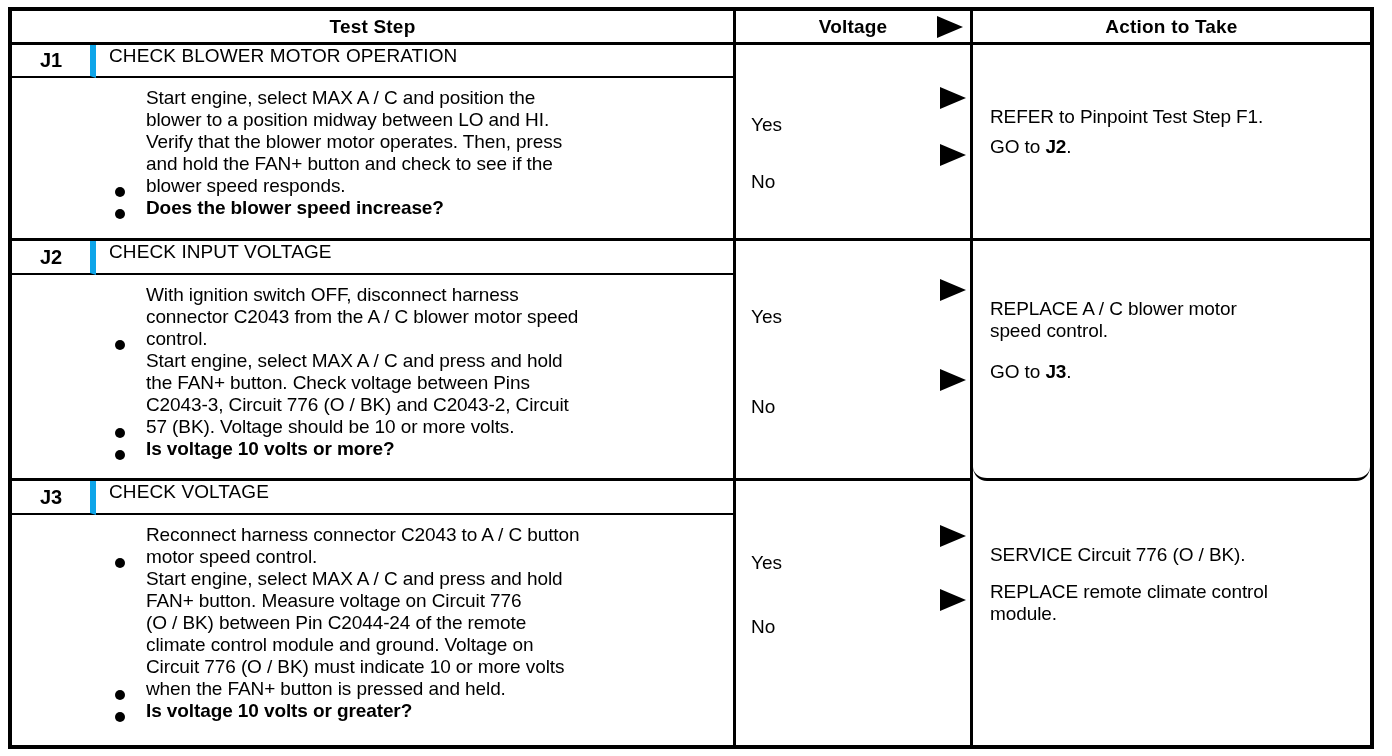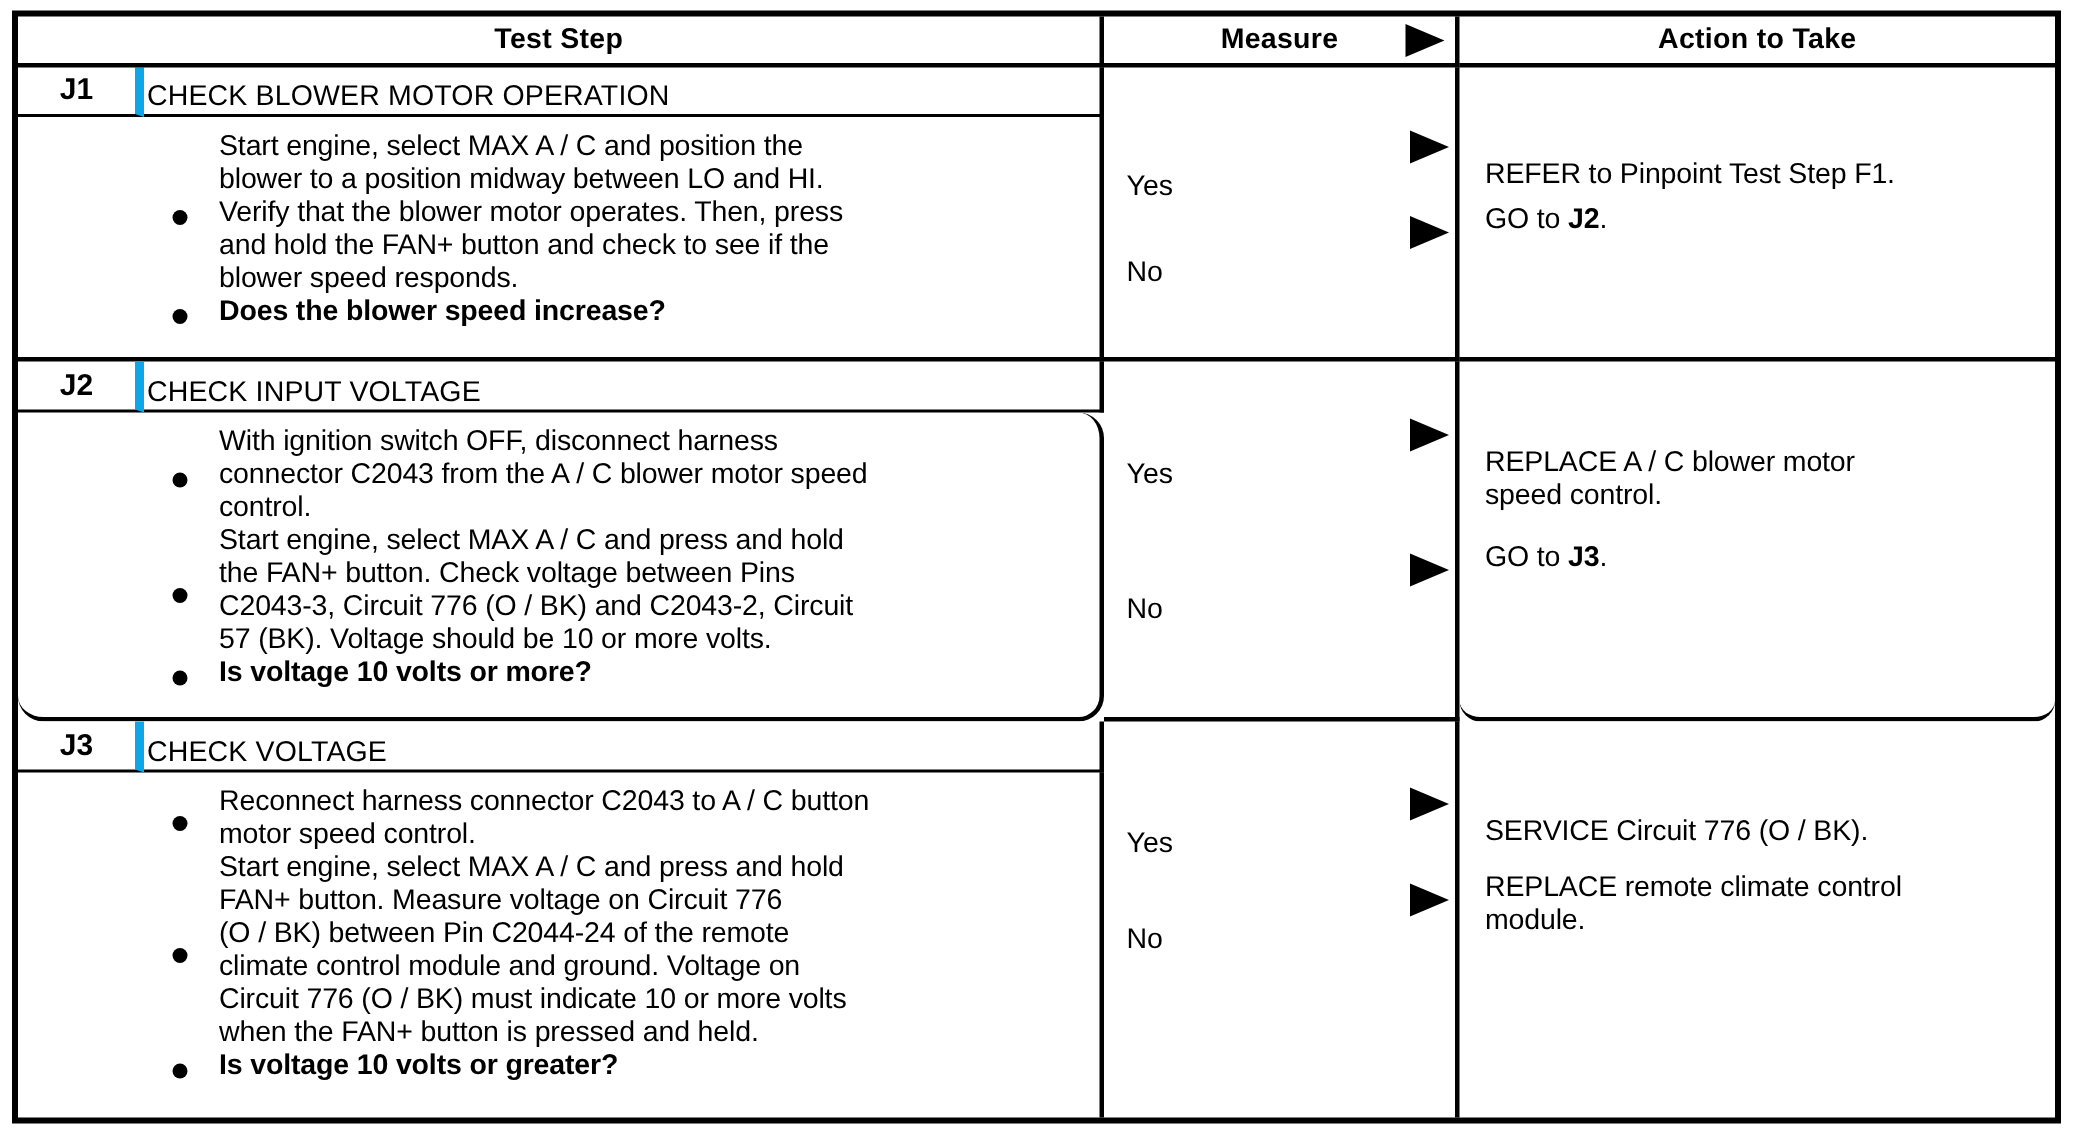--- a/index.html
+++ b/index.html
@@ -65,7 +65,7 @@
       <span>Test Step</span>
     </div>
     <div class="cell hdr bb3 br3" style="grid-column:3;grid-row:1;">
-      <span>Measure</span>
+      <span>Voltage</span>
       <span class="tri"></span>
     </div>
     <div class="cell hdr bb3" style="grid-column:4;grid-row:1;">

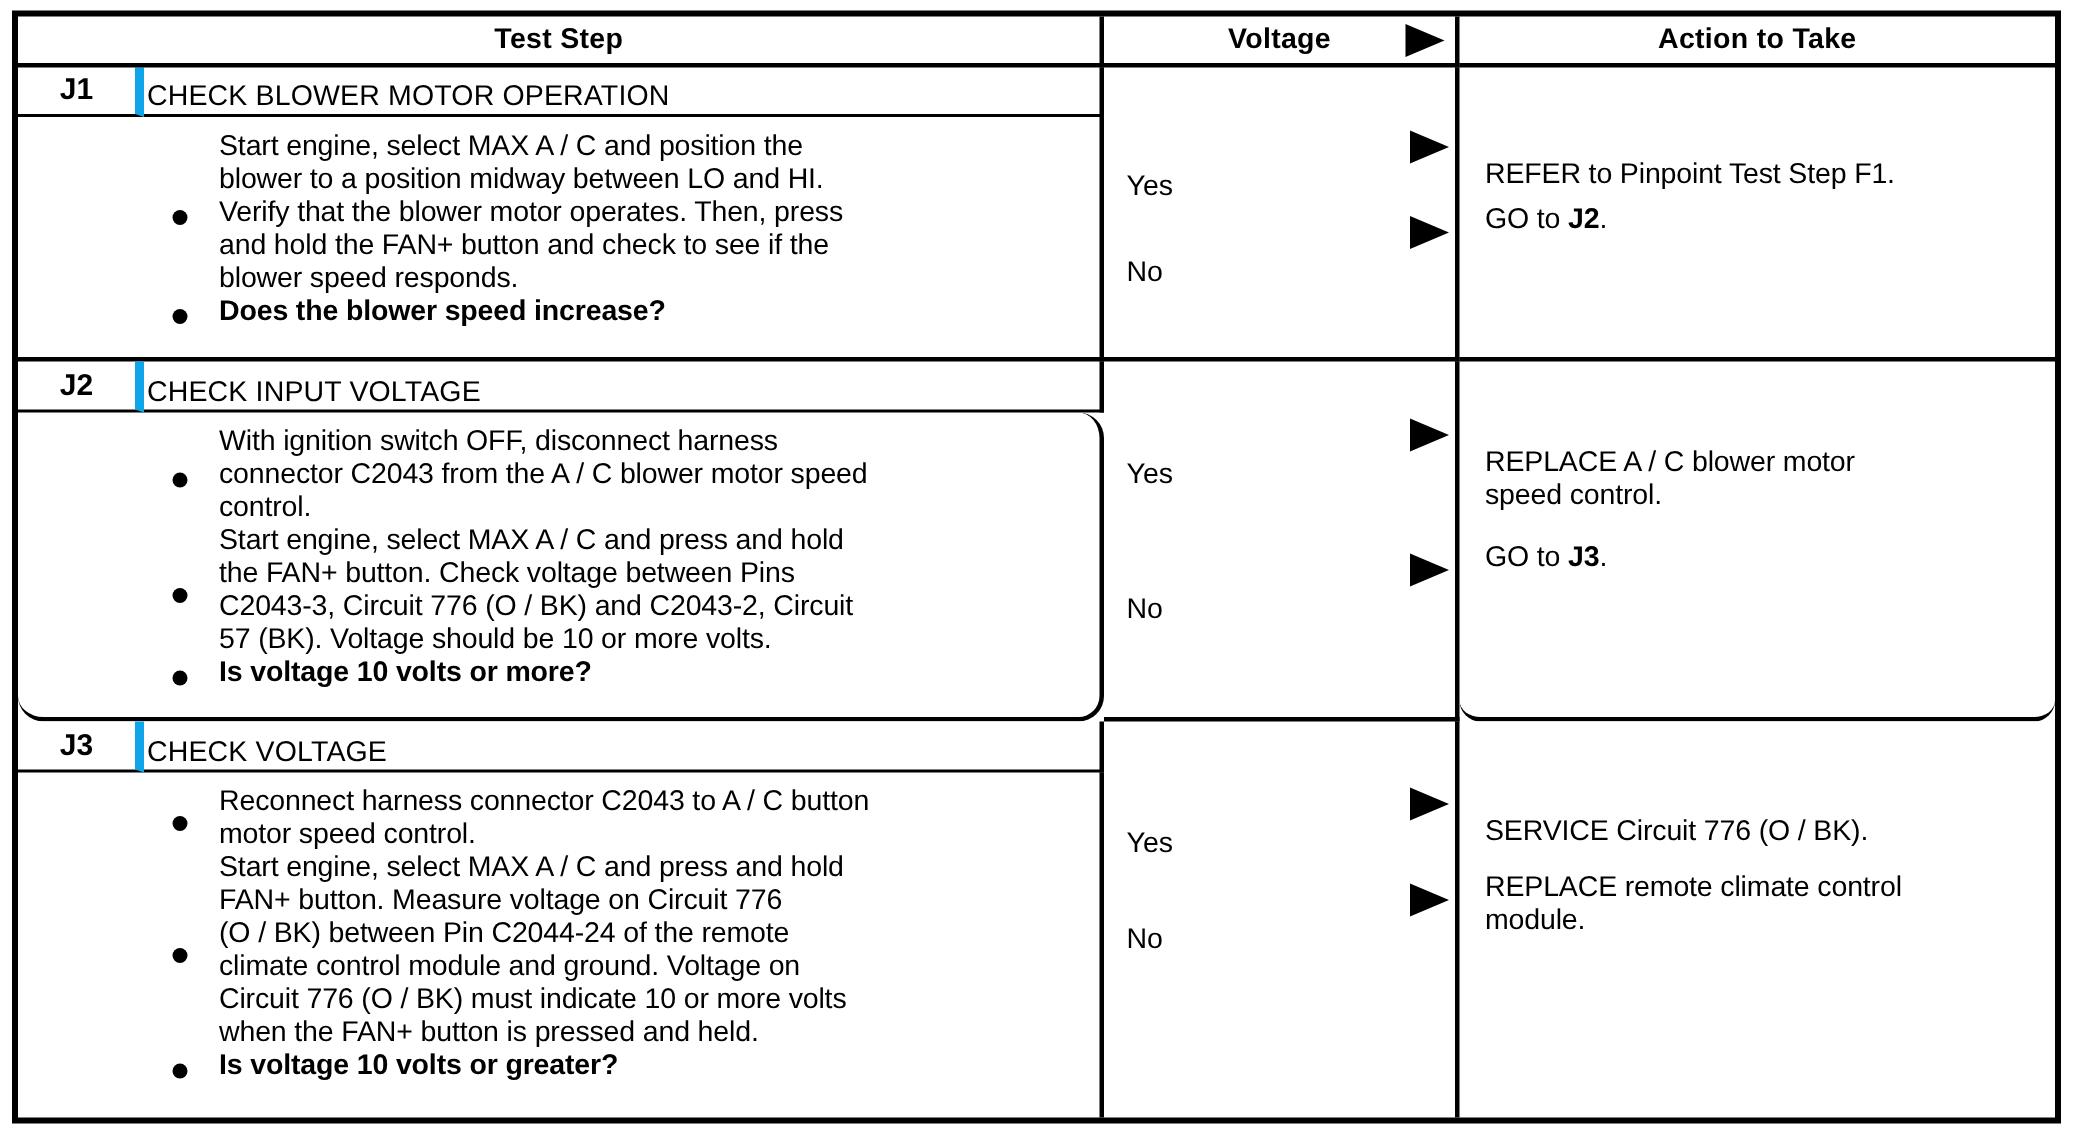--- a/index.html
+++ b/index.html
@@ -28,7 +28,7 @@
   
   .num{display:flex;align-items:center;justify-content:center;
        font-weight:bold;font-size:20px;}
-  .ttl{display:flex;align-items:flex-end;padding-left:2px;font-size:19px;letter-spacing:.1px;}
+  .ttl{display:flex;align-items:flex-start;padding-left:13px;font-size:19px;letter-spacing:.1px;}
 
   
   .body{padding-top:9px;}

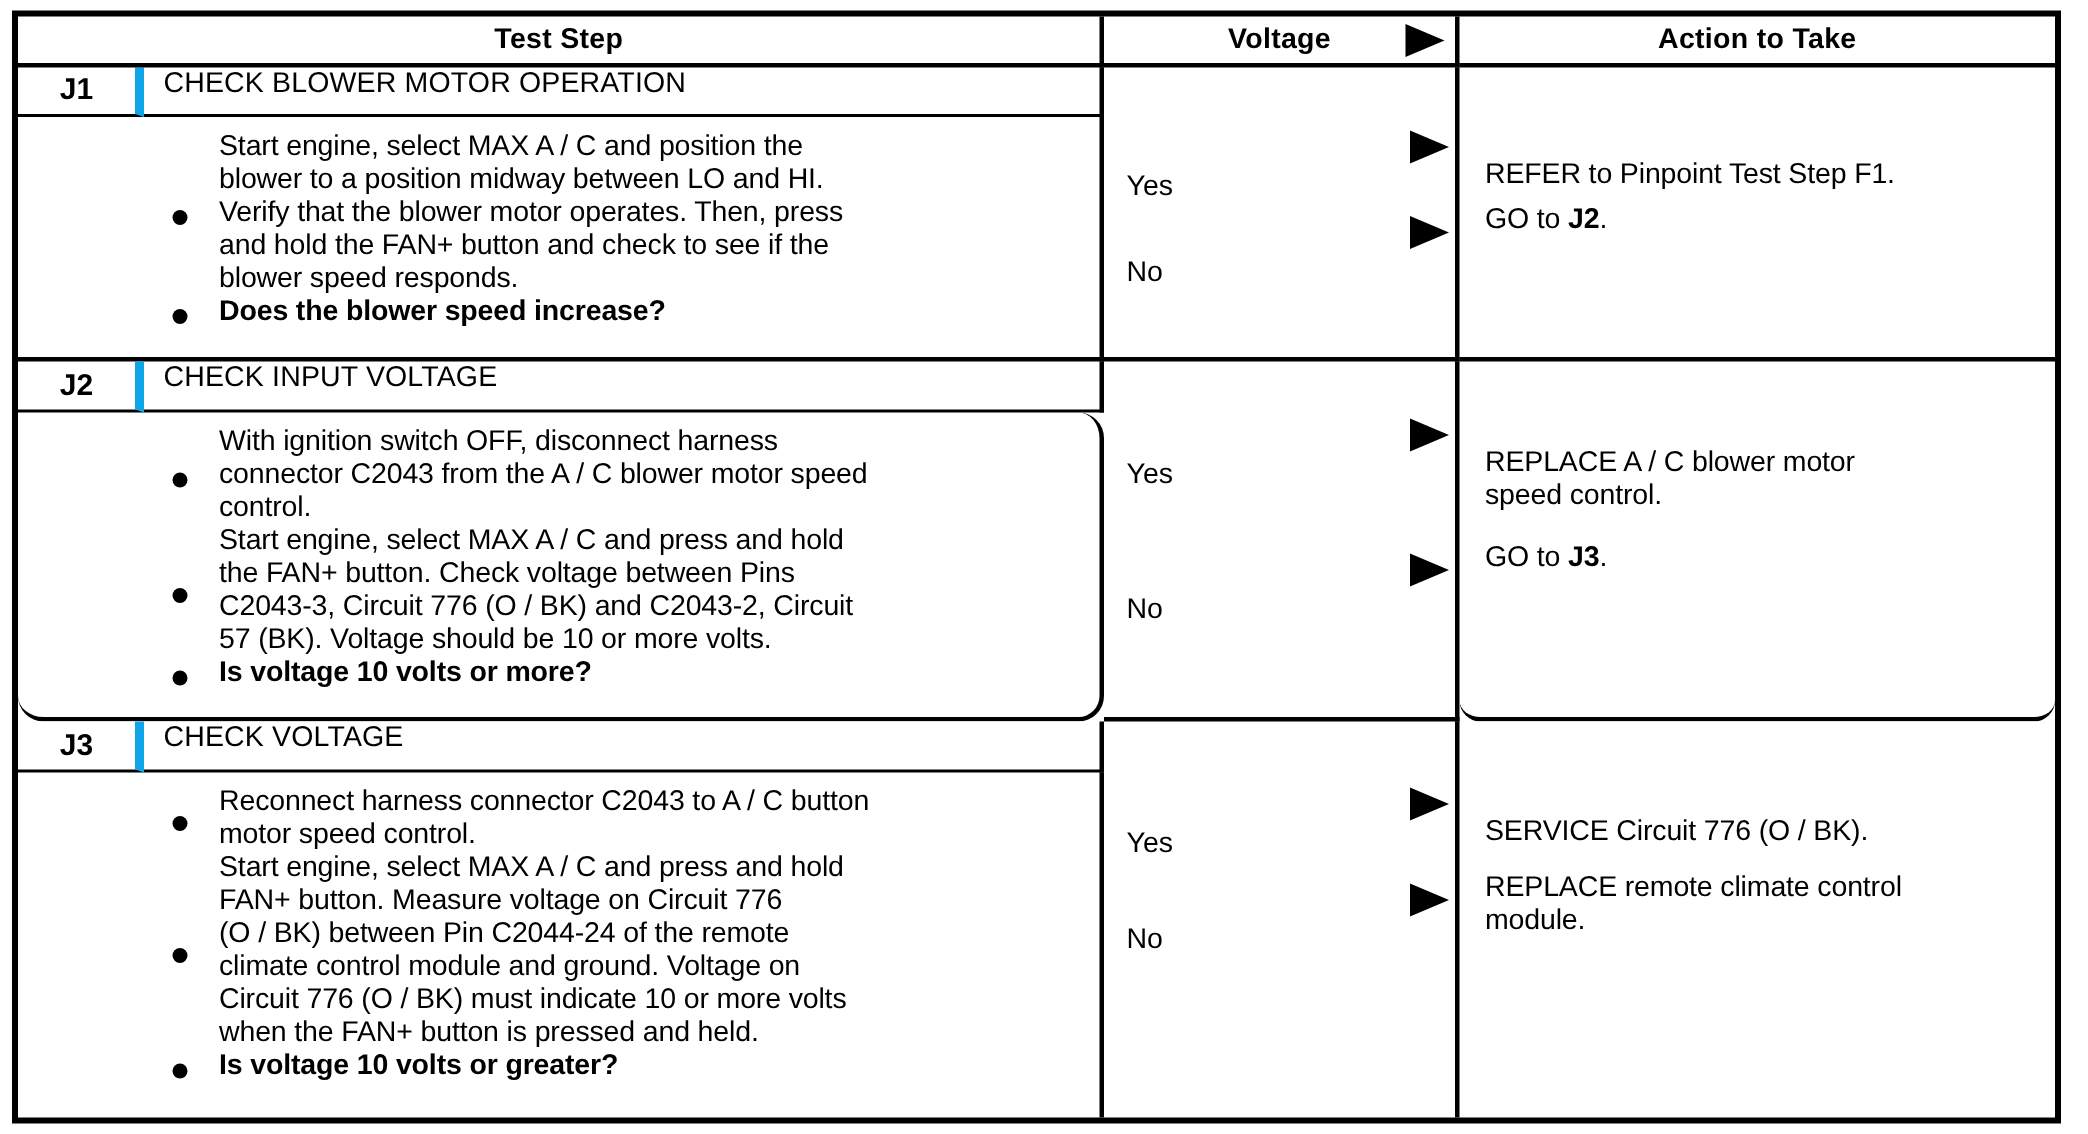--- a/index.html
+++ b/index.html
@@ -32,7 +32,7 @@
 
   
   .body{padding-top:9px;}
-  .bullet{display:flex;align-items:center;font-size:19px;line-height:22px;}
+  .bullet{display:flex;align-items:flex-end;font-size:19px;line-height:22px;}
   .dot{flex:0 0 10px;height:10px;border-radius:50%;background:#000;
        margin:6px 21px 0 103px;}
   .txt{white-space:pre-line;letter-spacing:-0.1px;}

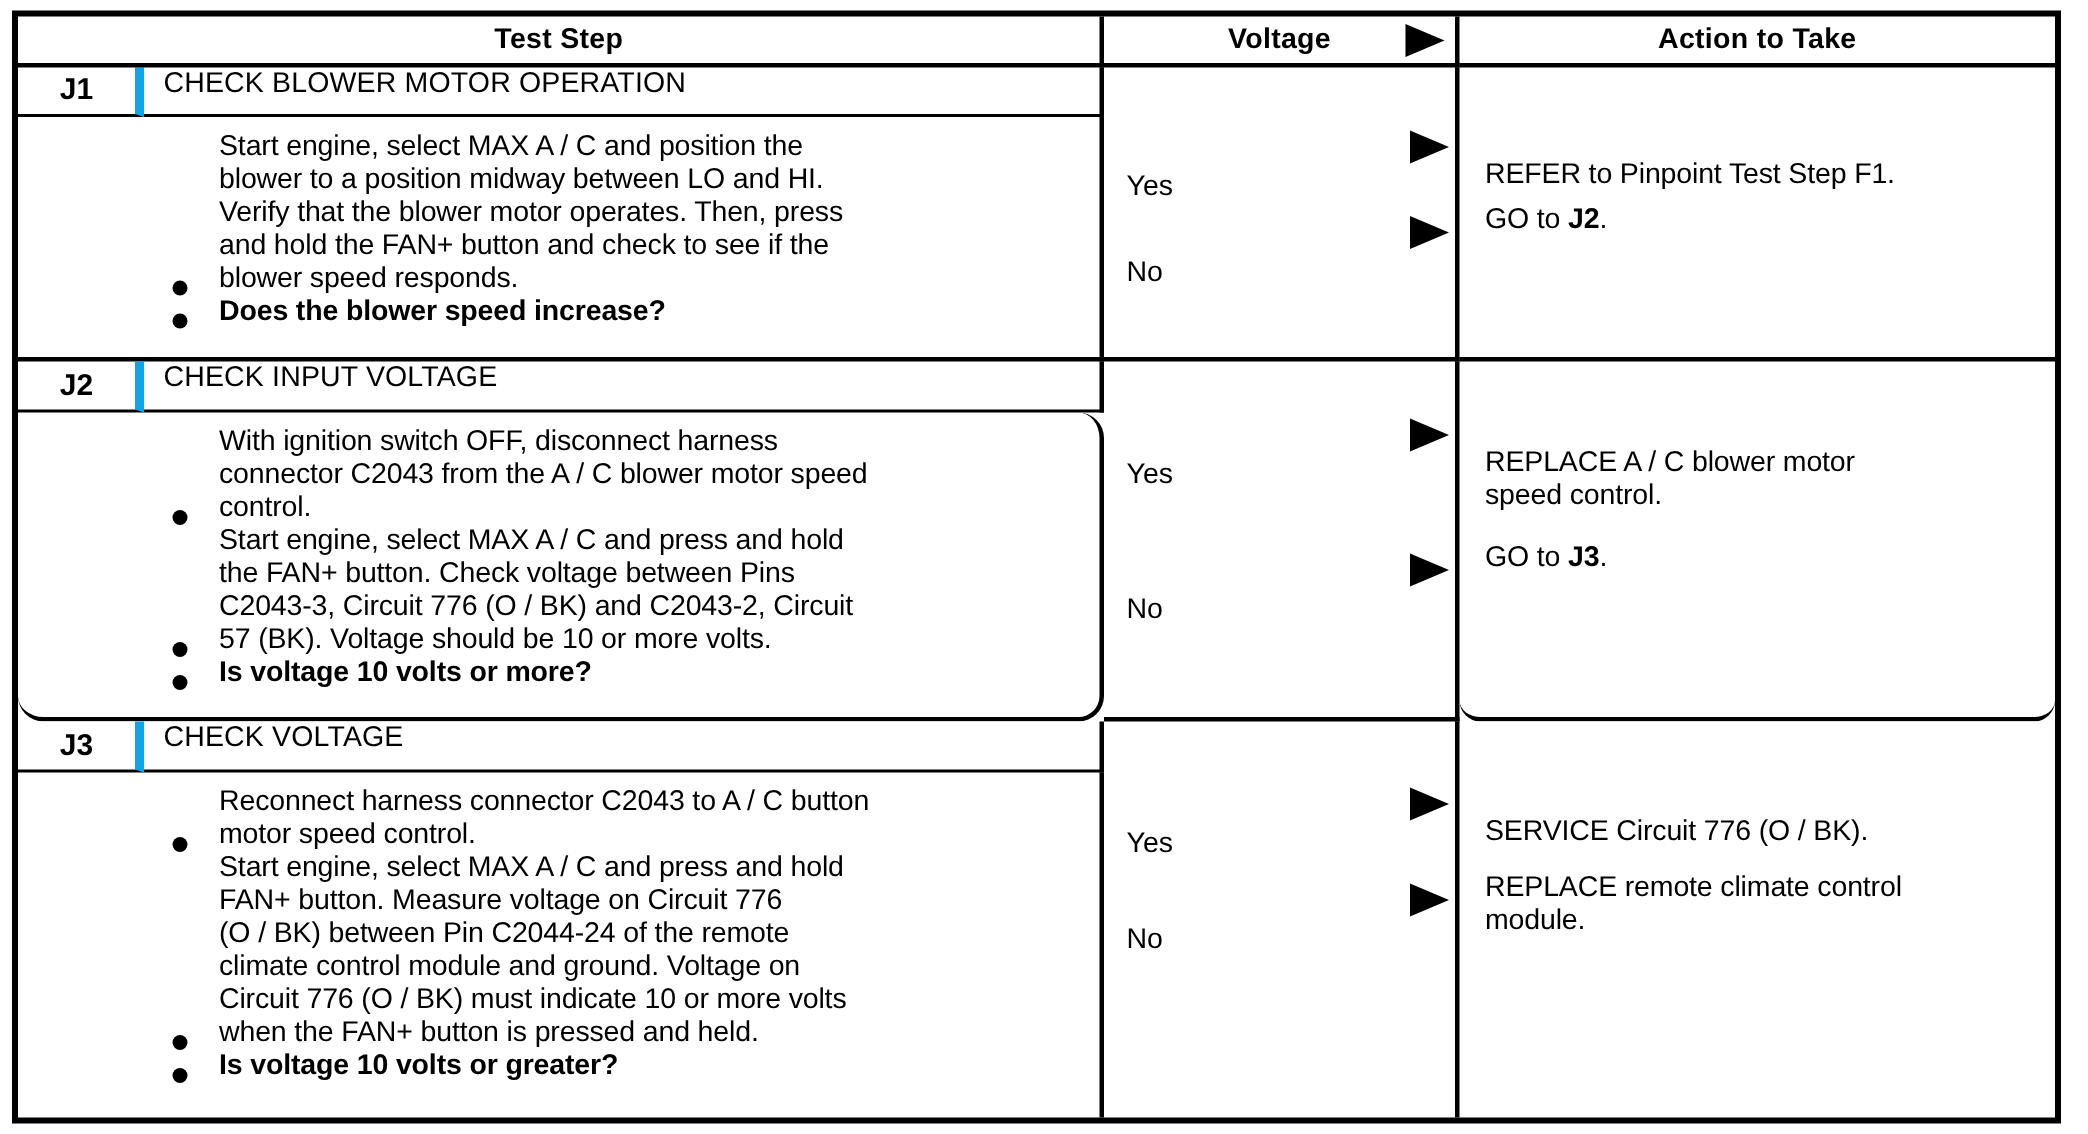--- a/index.html
+++ b/index.html
@@ -113,7 +113,7 @@
     <div class="cell ttl bb2 br3" style="grid-column:2;grid-row:4;">
       <span>CHECK INPUT VOLTAGE</span>
     </div>
-    <div class="cell body br3 bb3" style="grid-column:1/3;grid-row:5;border-radius:17px;">
+    <div class="cell body br3 bb3" style="grid-column:1/3;grid-row:5;">
       <div class="bullet">
         <span class="dot"></span>
         <span class="txt">With ignition switch OFF, disconnect harness

